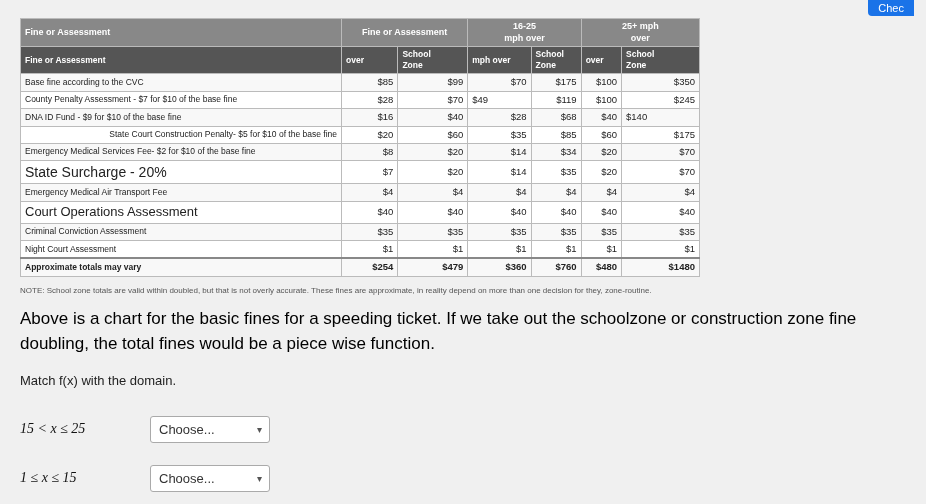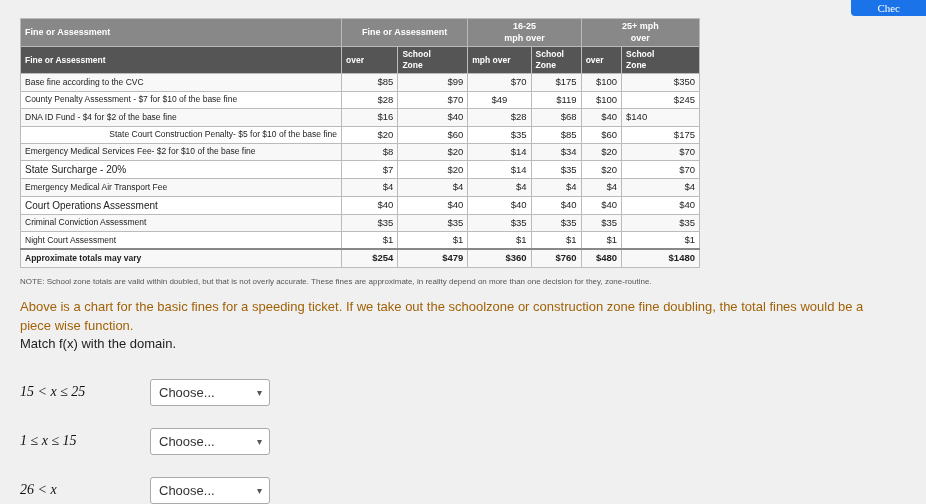--- a/index.html
+++ b/index.html
@@ -21,13 +21,12 @@
     .top-bar {
       position: absolute;
       top: 0;
-      right: 0;
+      right: 12px;
       background: #1a73e8;
       color: white;
       font-size: 11px;
-      padding: 2px 26px;
+      padding: 2px 10px;
       border-radius: 0 0 0 4px;
-      font-family: Liberation Serif, serif;
     }
     .fines-table {
       width: 680px;

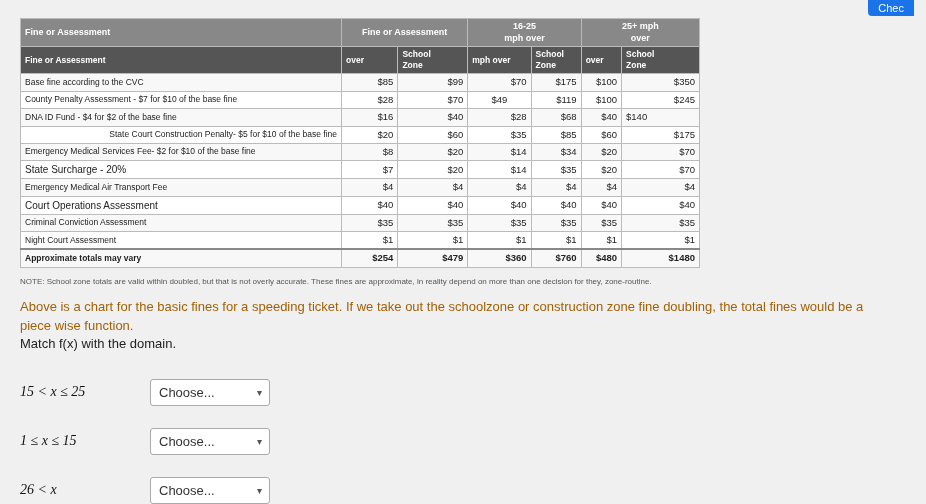--- a/index.html
+++ b/index.html
@@ -166,7 +166,7 @@
           <td style="font-size: 8.5px;">County Penalty Assessment - $7 for $10 of the base fine</td>
           <td style="text-align: right;">$28</td>
           <td style="text-align: right;">$70</td>
-          <td style="text-align: center;">$49</td>
+          <td style="text-align: left;">$49</td>
           <td style="text-align: right;">$119</td>
           <td style="text-align: right;">$100</td>
           <td style="text-align: right; padding-left: 32px;">$245</td>

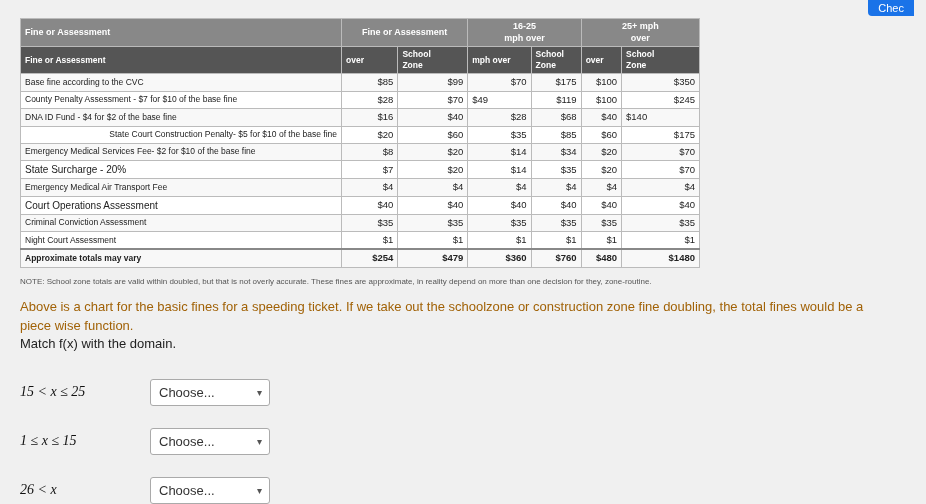--- a/index.html
+++ b/index.html
@@ -172,7 +172,7 @@
           <td style="text-align: right; padding-left: 32px;">$245</td>
         </tr>
         <tr>
-          <td style="font-size: 8.5px;">DNA ID Fund - $4 for $2 of the base fine</td>
+          <td style="font-size: 8.5px;">DNA ID Fund - $9 for $10 of the base fine</td>
           <td style="text-align: right;">$16</td>
           <td style="text-align: right;">$40</td>
           <td style="text-align: right;">$28</td>

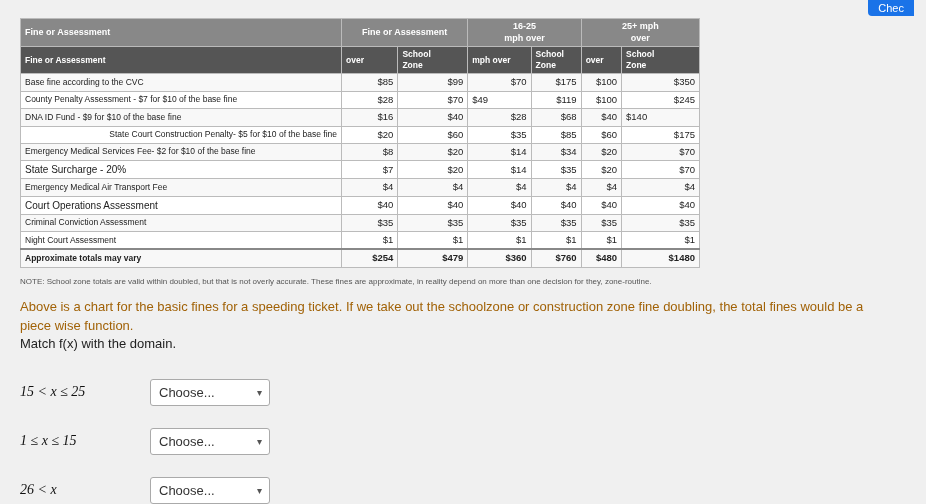--- a/index.html
+++ b/index.html
@@ -199,7 +199,7 @@
           <td style="text-align: right;">$70</td>
         </tr>
         <tr>
-          <td style="font-size: 10px; margin-left: 48px;">State Surcharge - 20%</td>
+          <td style="font-size: 14px; margin-left: 48px;">State Surcharge - 20%</td>
           <td style="text-align: right;">$7</td>
           <td style="text-align: right;">$20</td>
           <td style="text-align: right;">$14</td>

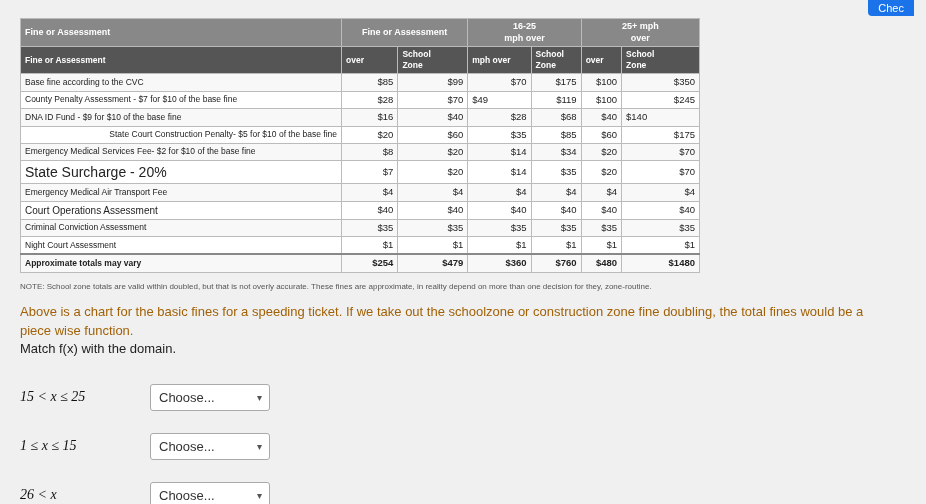--- a/index.html
+++ b/index.html
@@ -217,7 +217,7 @@
           <td style="text-align: right;">$4</td>
         </tr>
         <tr>
-          <td style="font-size: 10px;">Court Operations Assessment</td>
+          <td style="font-size: 13px;">Court Operations Assessment</td>
           <td style="text-align: right;">$40</td>
           <td style="text-align: right;">$40</td>
           <td style="text-align: right;">$40</td>

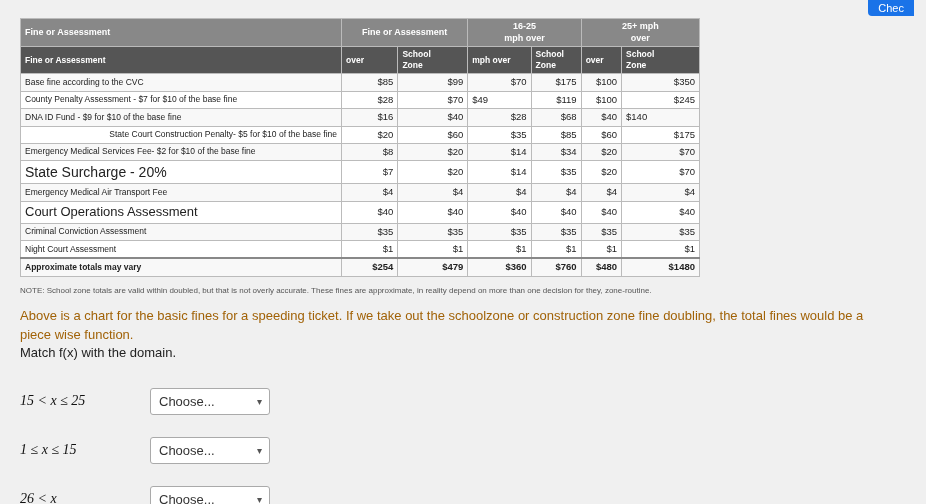--- a/index.html
+++ b/index.html
@@ -72,11 +72,11 @@
       line-height: 1.4;
     }
     .above-text {
-      font-size: 13px;
-      color: #a16207;
+      font-size: 17px;
+      color: #000000;
       width: 850px;
       line-height: 1.5;
-      margin-bottom: 0;
+      margin-bottom: 16px;
     }
     .match-text {
       font-size: 13px;

